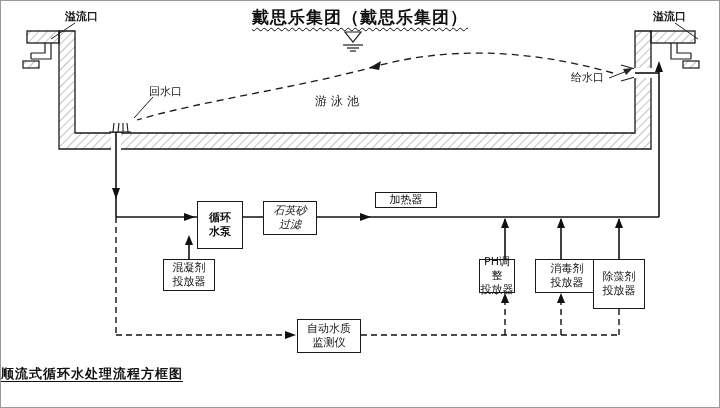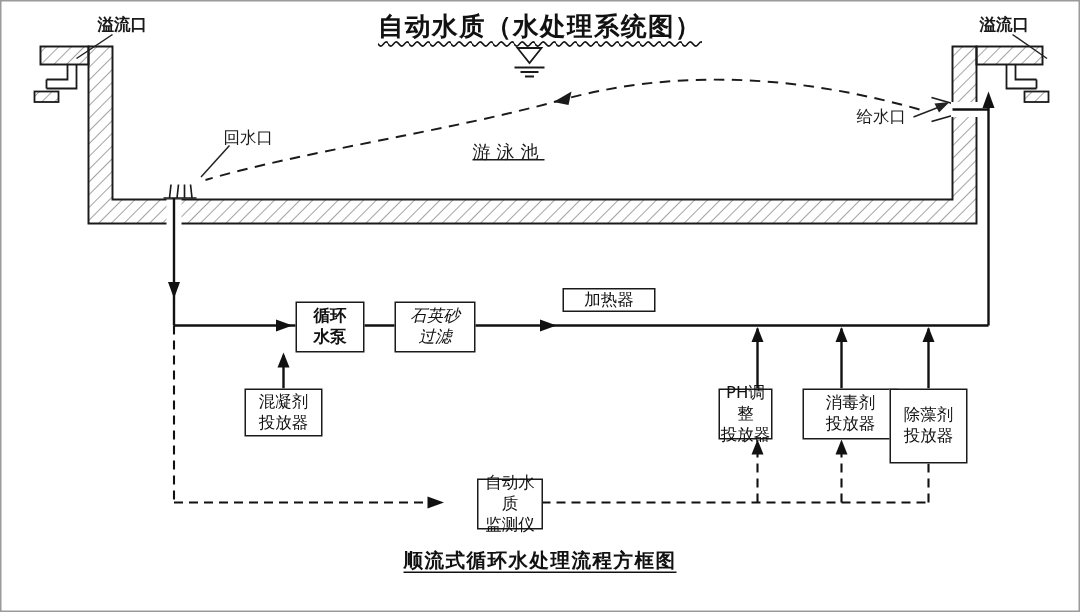--- a/index.html
+++ b/index.html
@@ -137,7 +137,7 @@
   </svg>
 
   <div class="title-wrap">
-    <span>自动水质（水处理系统图）</span>
+    <span>戴思乐集团（戴思乐集团）</span>
   </div>
 
   <div class="lbl bold" style="left:64px;top:8px;">溢流口</div>

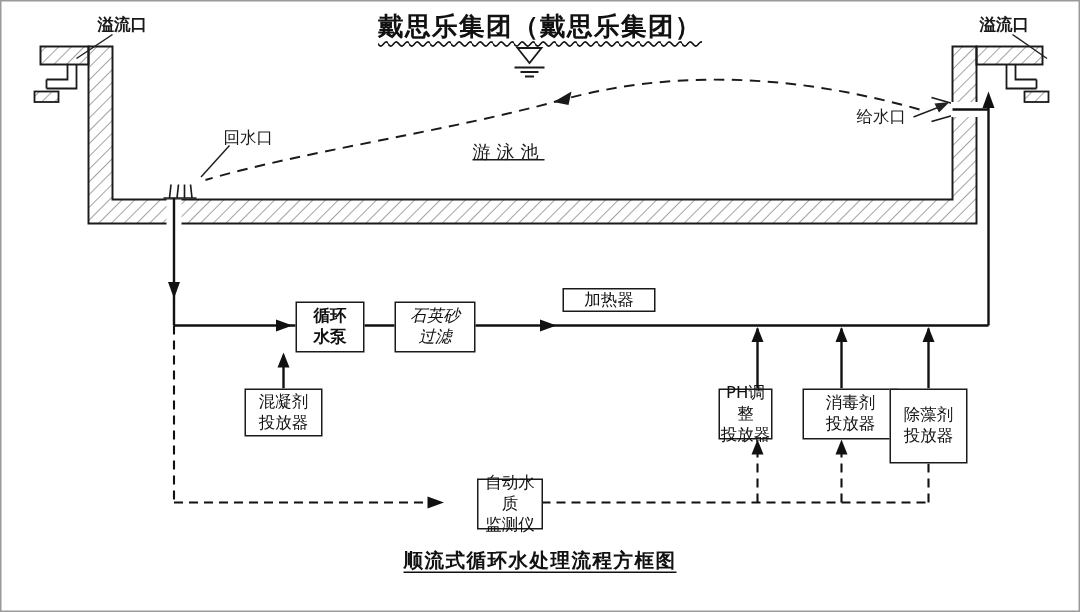--- a/index.html
+++ b/index.html
@@ -143,7 +143,7 @@
   <div class="lbl bold" style="left:64px;top:8px;">溢流口</div>
   <div class="lbl bold" style="left:652px;top:8px;">溢流口</div>
   <div class="lbl" style="left:148px;top:83px;">回水口</div>
-  <div class="lbl poolname" style="left:314px;top:92px;text-decoration:underline;">游泳池</div>
+  <div class="lbl poolname" style="left:314px;top:92px;">游泳池</div>
   <div class="lbl" style="left:570px;top:69px;">给水口</div>
 
   <div class="box bold" style="left:196px;top:200px;width:46px;height:34px;">循环

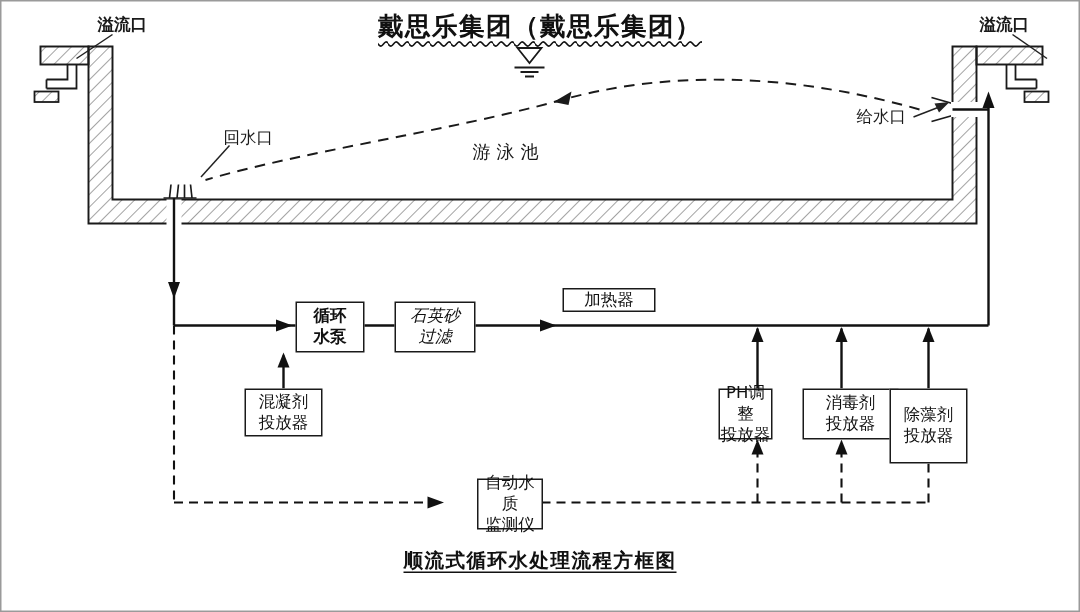--- a/index.html
+++ b/index.html
@@ -146,7 +146,7 @@
   <div class="lbl poolname" style="left:314px;top:92px;">游泳池</div>
   <div class="lbl" style="left:570px;top:69px;">给水口</div>
 
-  <div class="box bold" style="left:196px;top:200px;width:46px;height:34px;">循环
+  <div class="box bold" style="left:196px;top:200px;width:46px;height:48px;">循环
 水泵</div>
   <div class="box" style="left:262px;top:200px;width:54px;height:34px;font-style:italic;">石英砂
 过滤</div>

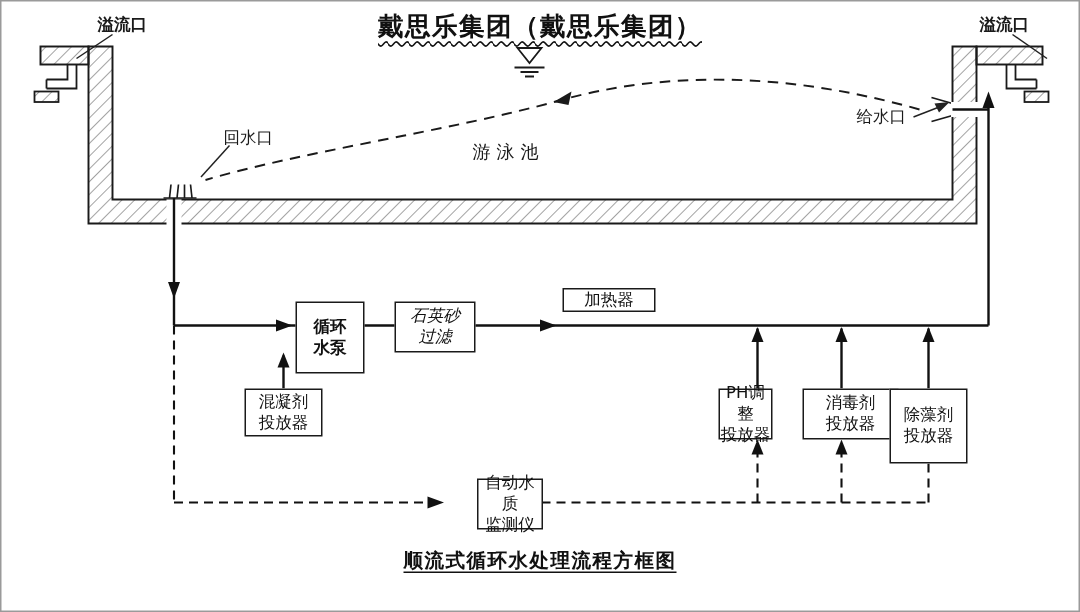--- a/index.html
+++ b/index.html
@@ -159,7 +159,7 @@
 投放器</div>
   <div class="box" style="left:592px;top:258px;width:52px;height:50px;">除藻剂
 投放器</div>
-  <div class="box" style="left:296px;top:318px;width:44px;height:34px;margin-left:21px;">自动水质
+  <div class="box" style="left:296px;top:318px;width:64px;height:34px;">自动水质
 监测仪</div>
 
   <div class="caption-wrap">

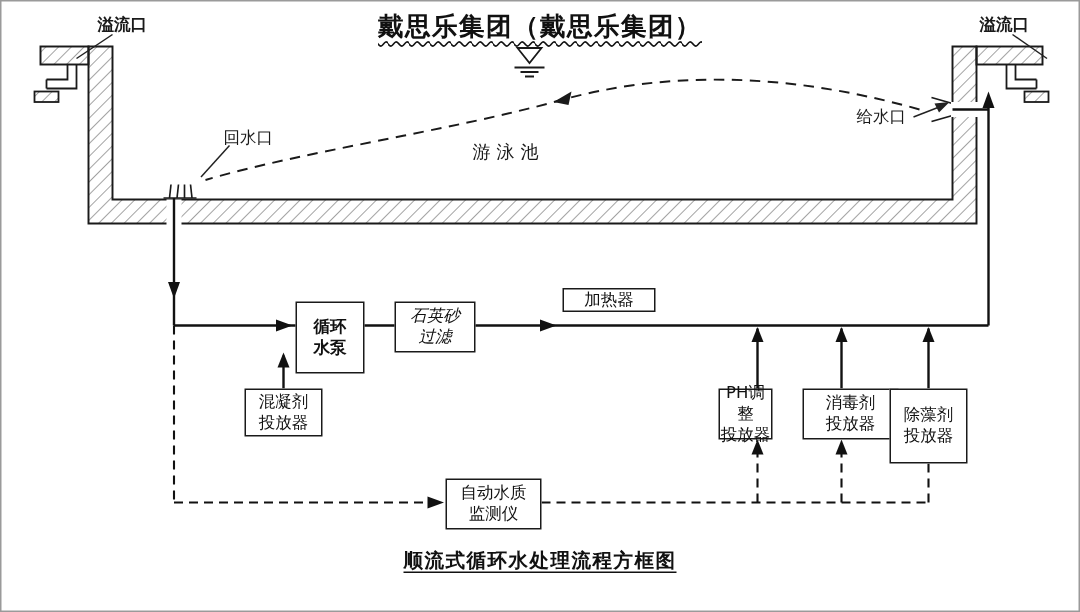--- a/index.html
+++ b/index.html
@@ -16,7 +16,7 @@
     text-decoration:underline;text-decoration-style:wavy;
     text-decoration-thickness:1px;text-underline-offset:4px;
   }
-  .caption-wrap{position:absolute;left:0;right:0;top:362px;text-align:center;}
+  .caption-wrap{position:absolute;left:0;right:0;top:362px;}
   .caption-wrap span{
     font-size:13px;font-weight:bold;letter-spacing:1px;
     text-decoration:underline;text-underline-offset:3px;

